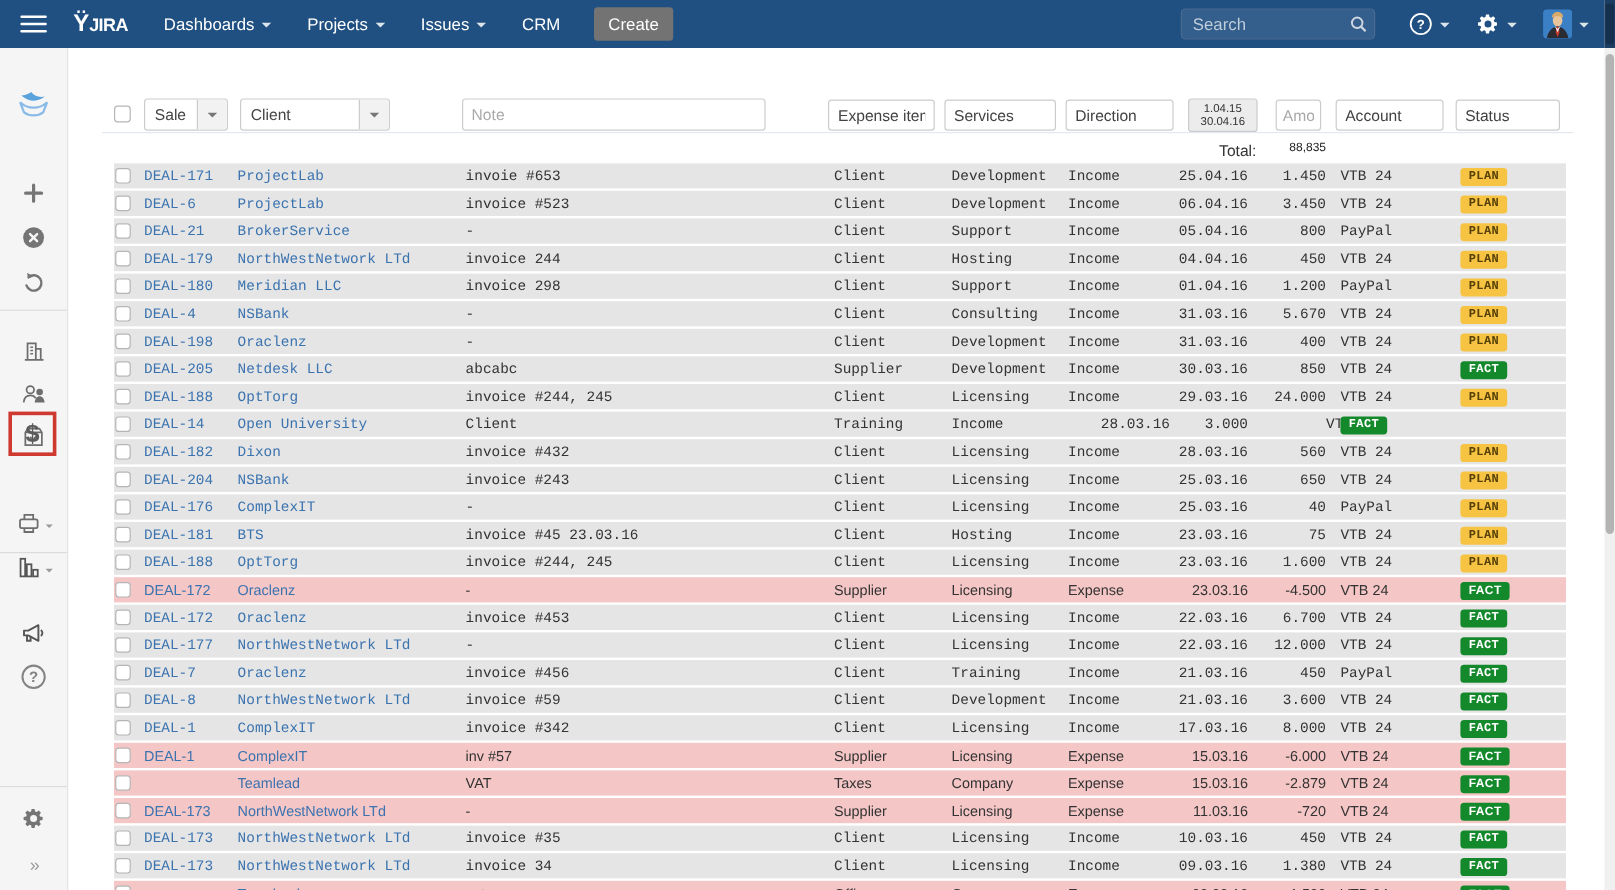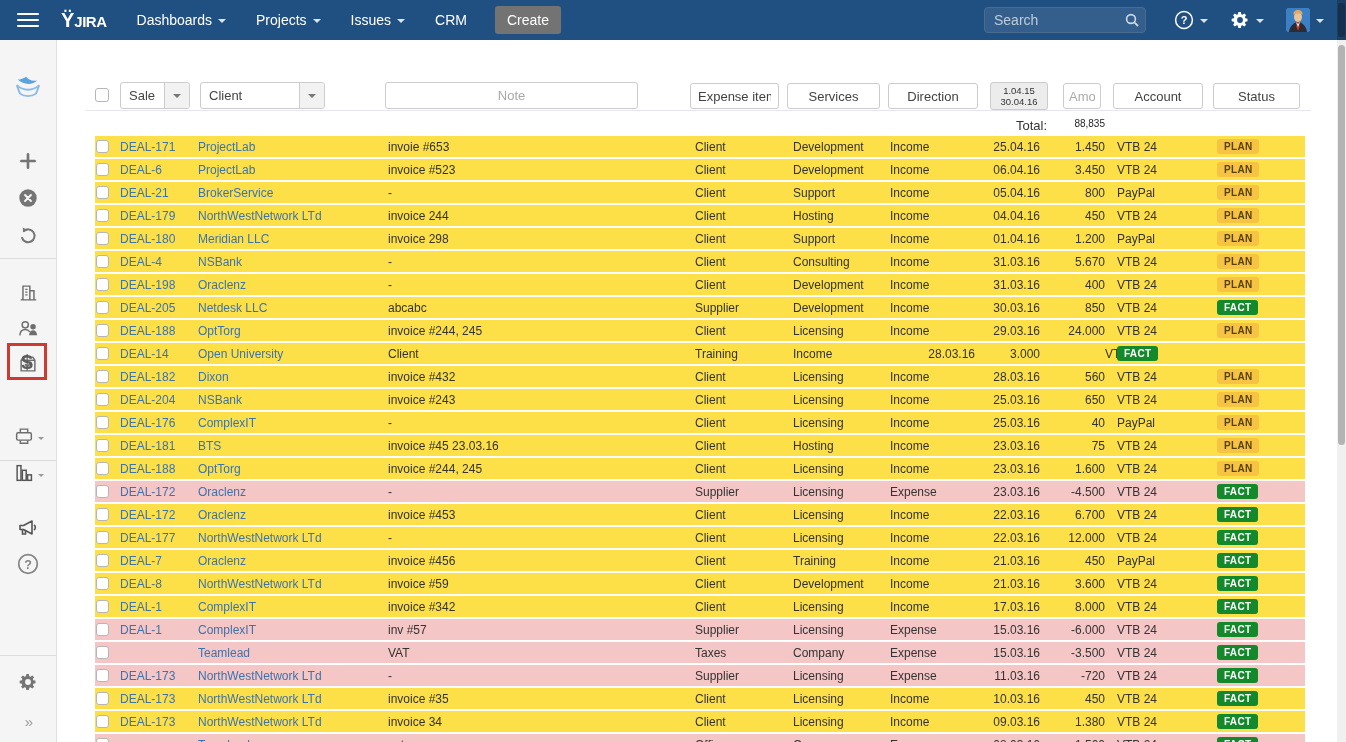--- a/index.html
+++ b/index.html
@@ -52,7 +52,7 @@
   .main { position:absolute; left:57px; top:40px; width:1280px; height:702px; background:#fff; overflow:hidden; }
 
   
-  .f-abs { position:absolute;text-align:center; }
+  .f-abs { position:absolute; }
   .cbox { width:14px; height:14px; background:#fff; border:1px solid #b6b6b6; border-radius:3px; cursor:pointer; }
   .dd { height:27px; border:1px solid #ccc; border-radius:3px; background:#fff; display:flex; align-items:stretch;
         font-size:13px; color:#444; cursor:pointer; overflow:hidden; }

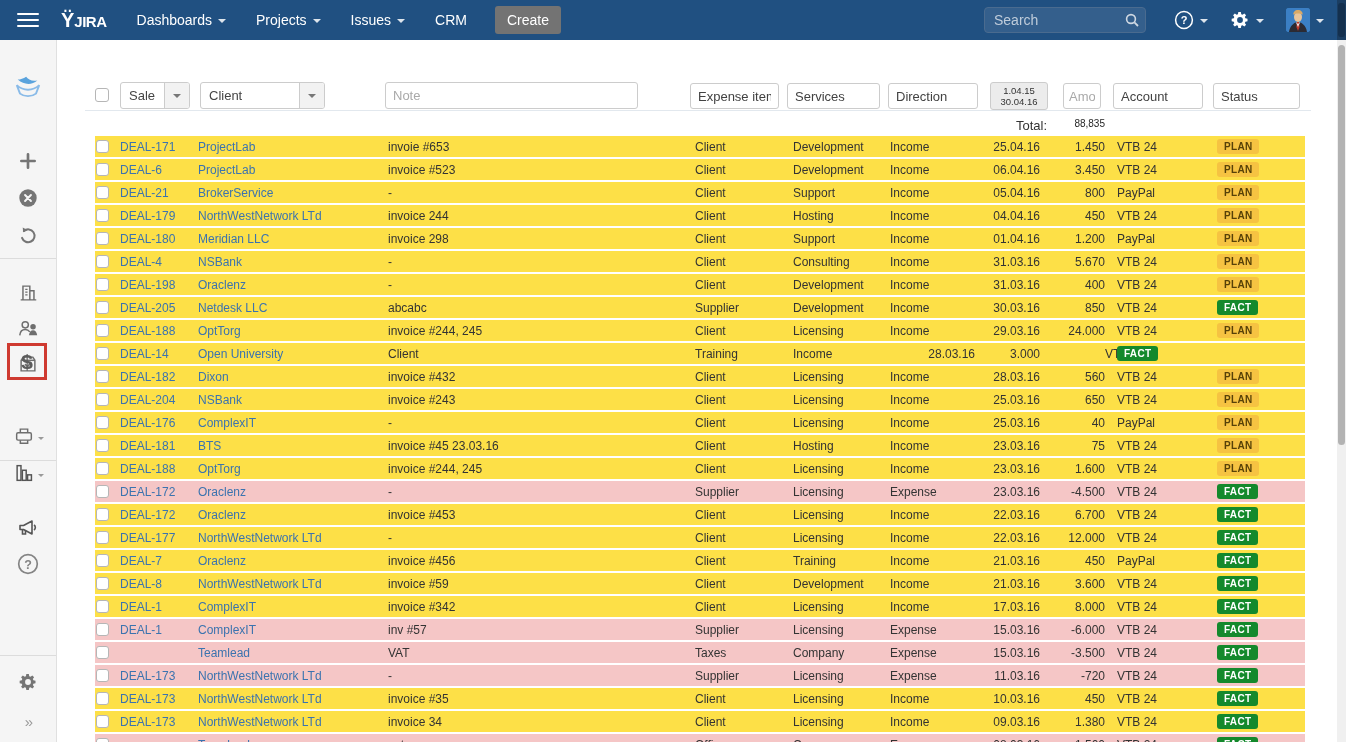--- a/index.html
+++ b/index.html
@@ -75,7 +75,7 @@
   .rows-wrap { position:absolute; left:38px; top:96px; width:1210px; height:606px; overflow:hidden; }
   .deal-row { display:grid; grid-template-columns:25px 78px 190px 307px 98px 97px 85px 65px 65px 12px 100px 1fr;
               align-items:center; height:21px; margin-bottom:2px; font-size:12px; color:#333; }
-  .row-income { background:#fde047; }
+  .row-income { background:#e5e5e5;font-family:Liberation Mono, monospace; }
   .row-expense { background:#f5c6c6; }
   .deal-row .cbox { width:13px; height:13px; margin-left:1px; }
   .cell-link { color:#3b73af; text-decoration:none; white-space:nowrap; overflow:hidden; }

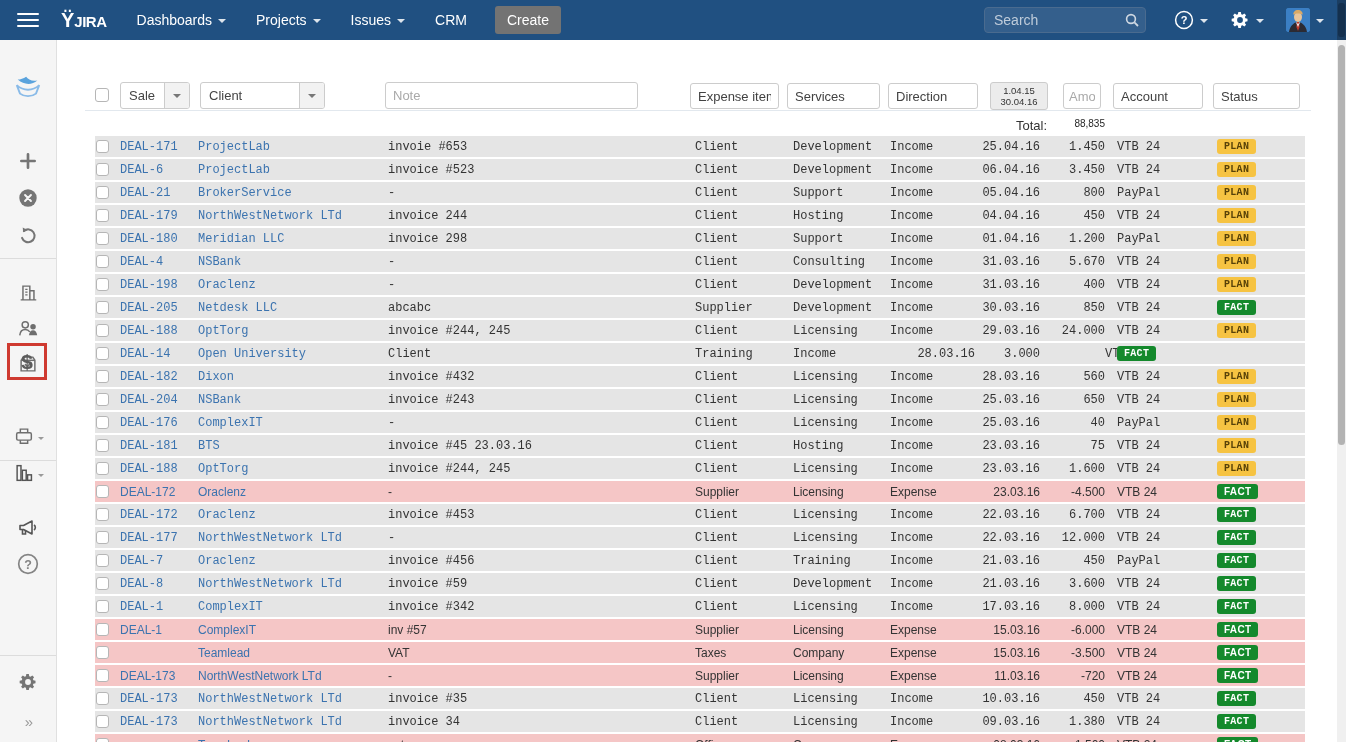--- a/index.html
+++ b/index.html
@@ -650,7 +650,7 @@
     <span class="cell">Company</span>
     <span class="cell">Expense</span>
     <span class="cell cell-right">15.03.16</span>
-    <span class="cell cell-right">-3.500</span>
+    <span class="cell cell-right">-2.879</span>
     <span></span>
     <span class="cell">VTB 24</span>
     <span><span class="badge badge-fact">FACT</span></span>

